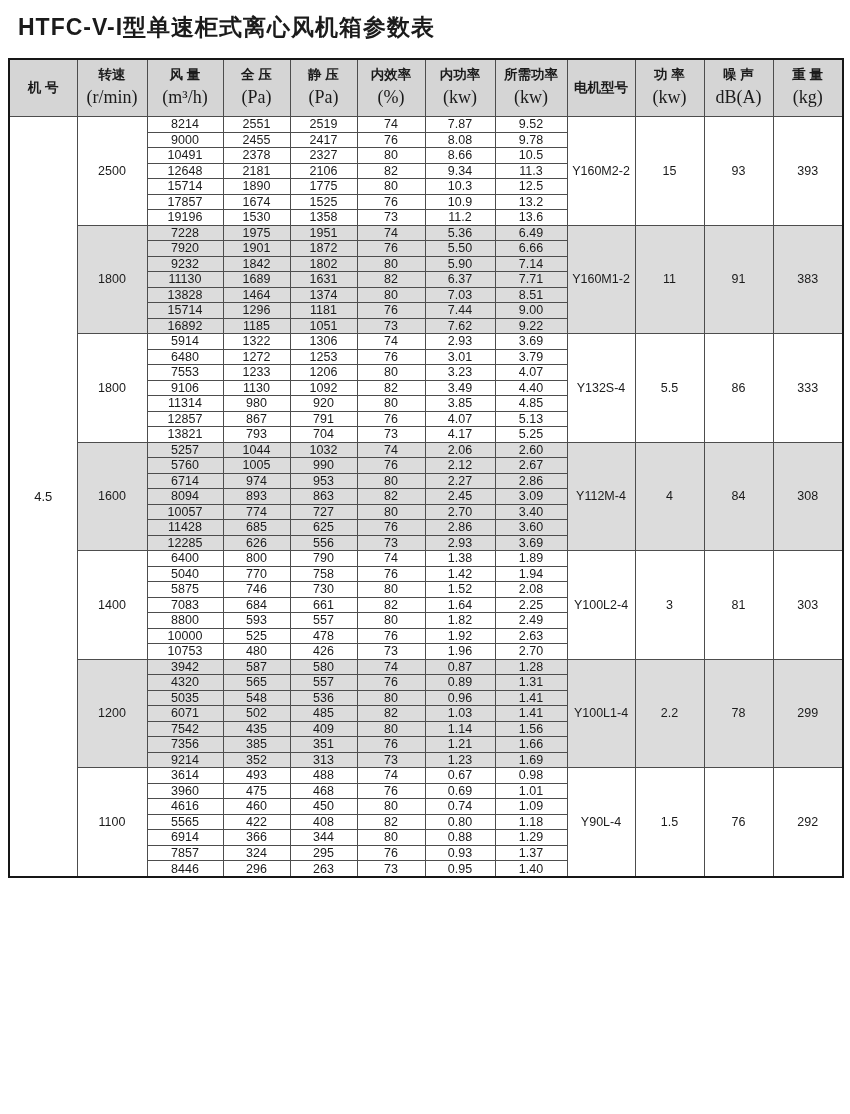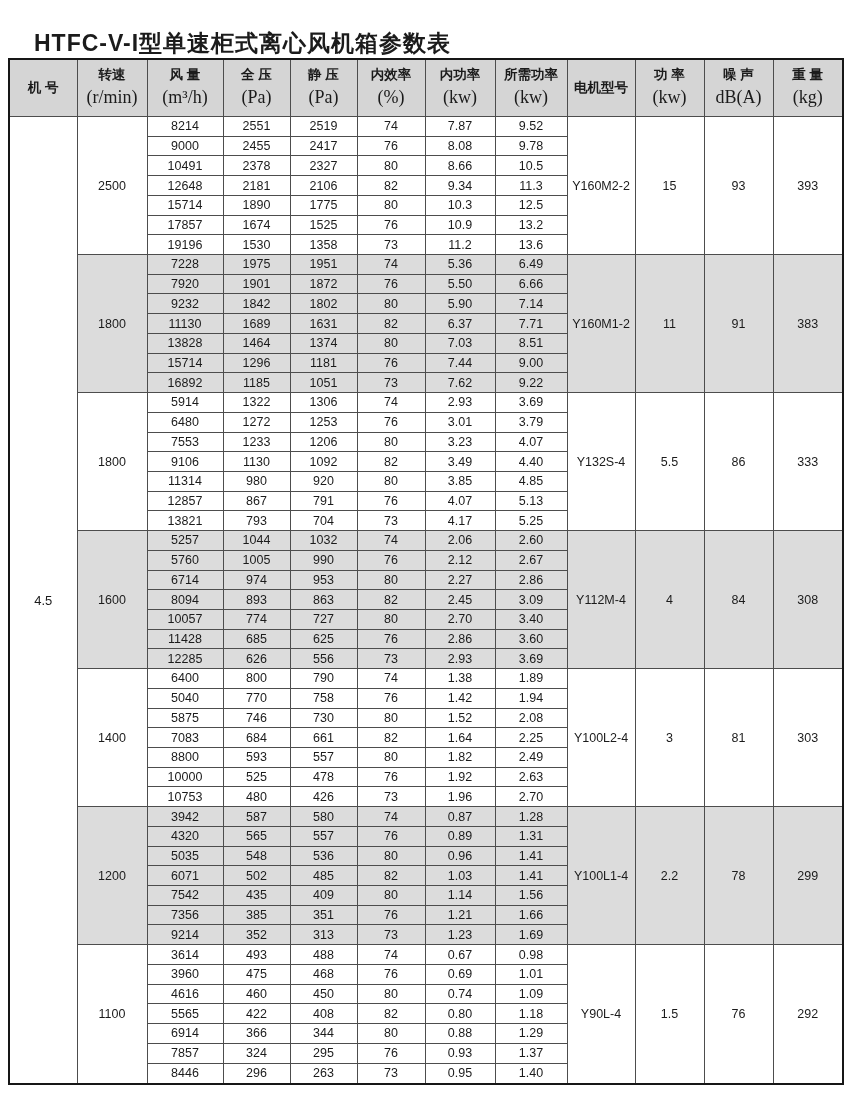--- a/index.html
+++ b/index.html
@@ -15,7 +15,7 @@
     position: absolute;
     left: 18px;
     top: 12px;
-    margin: 16px;
+    margin: 0;
     font-size: 23px;
     font-weight: bold;
     color: var(--text, #1b1b1b);

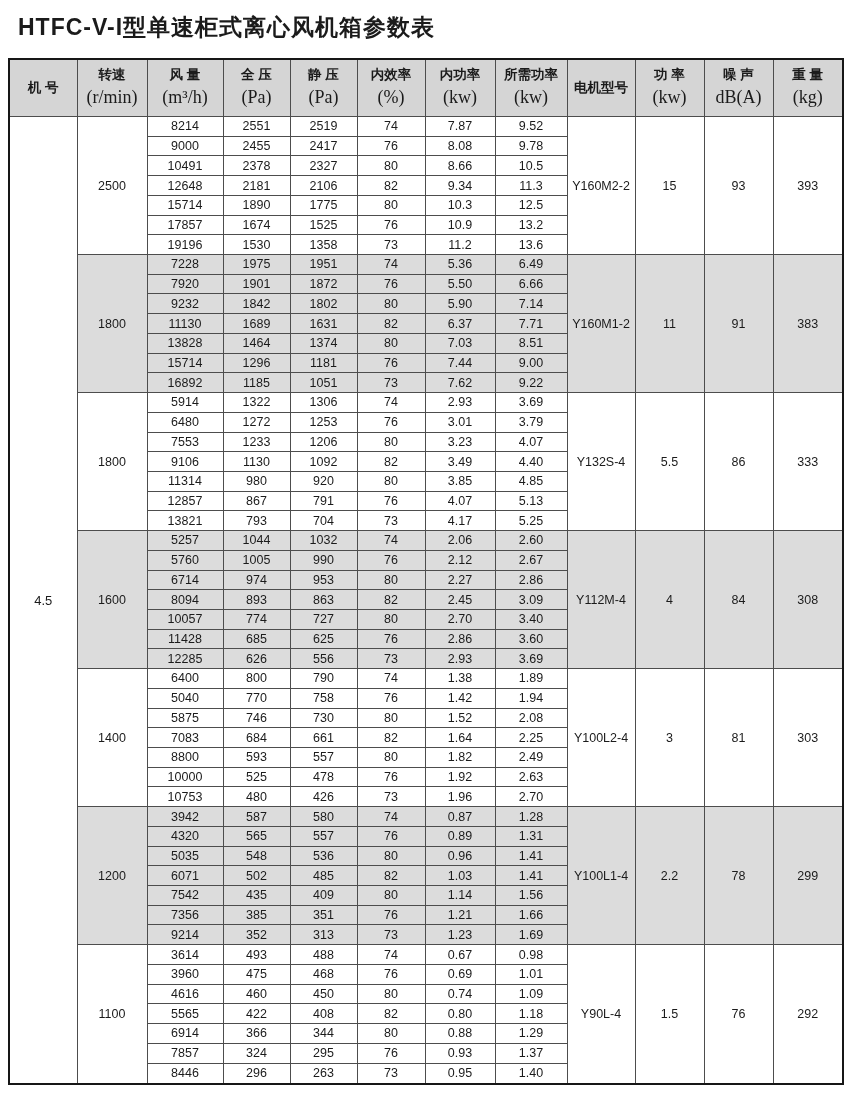--- a/index.html
+++ b/index.html
@@ -26,7 +26,7 @@
     left: 8px;
     top: 58px;
     width: 834px;
-    height: 1027px;
+    height: 820px;
     border-collapse: collapse;
     table-layout: fixed;
     border: 2px solid var(--frame, #161616);

